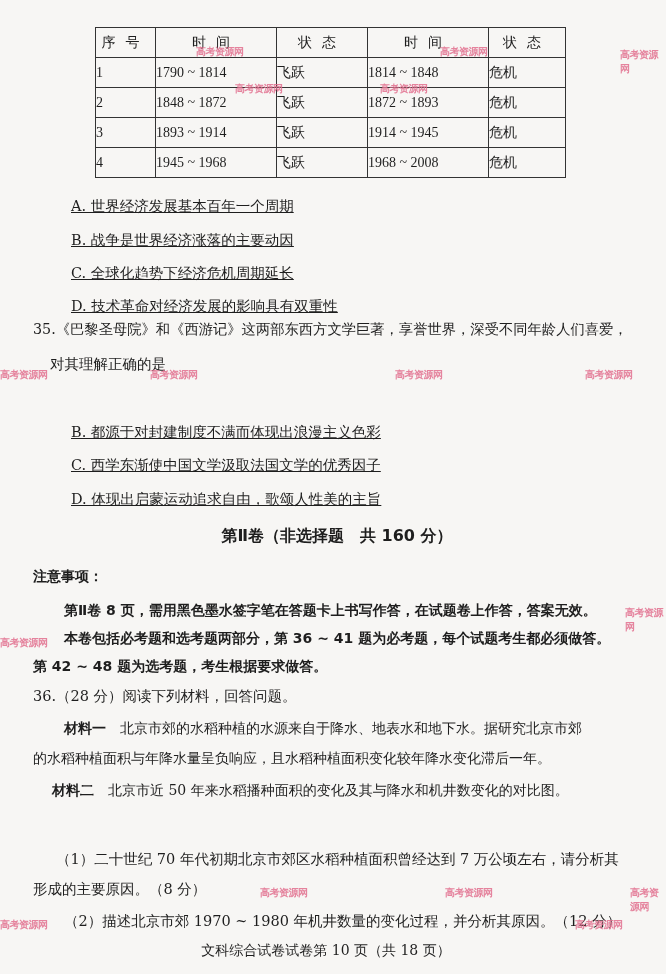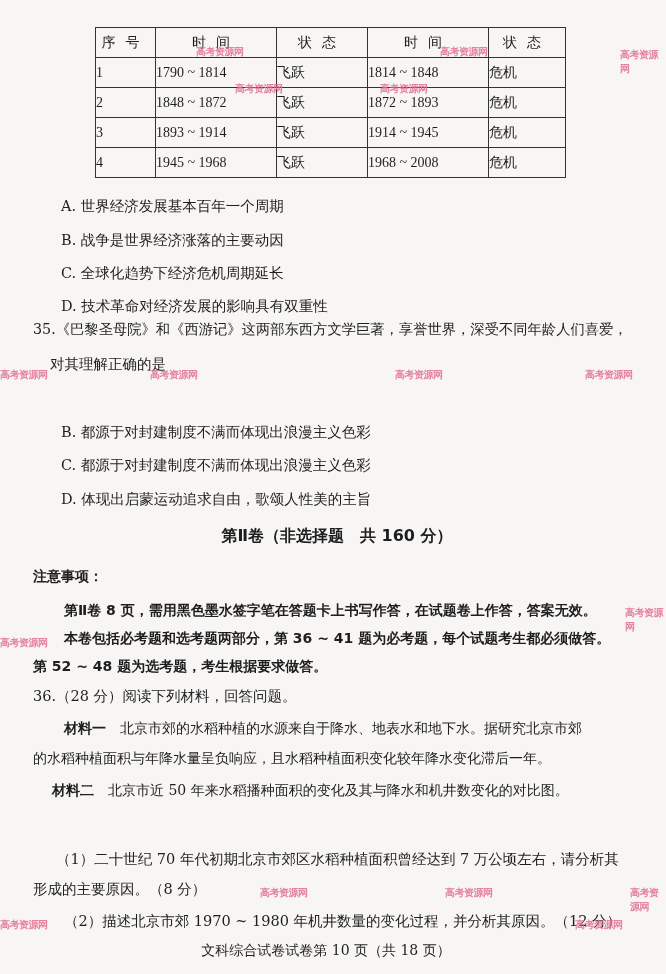--- a/index.html
+++ b/index.html
@@ -29,7 +29,7 @@
   .c4 { width: 120px; } .c5 { width: 76px; }
 
   .line { position: absolute; white-space: nowrap; font-size: 14.5px; }
-  .opt { left: 61px; }
+  .opt { left: 71px; text-decoration: underline; }
   .bold { font-weight: bold; font-family: "DejaVu Sans", sans-serif; font-size: 14px; text-align: right; }
   .section-title { left: 4px; width: 666px; text-align: center; font-size: 16px; font-weight: bold; font-family: "DejaVu Sans", sans-serif; }
   .footer { left: 0; width: 652px; text-align: center; font-size: 14px; }

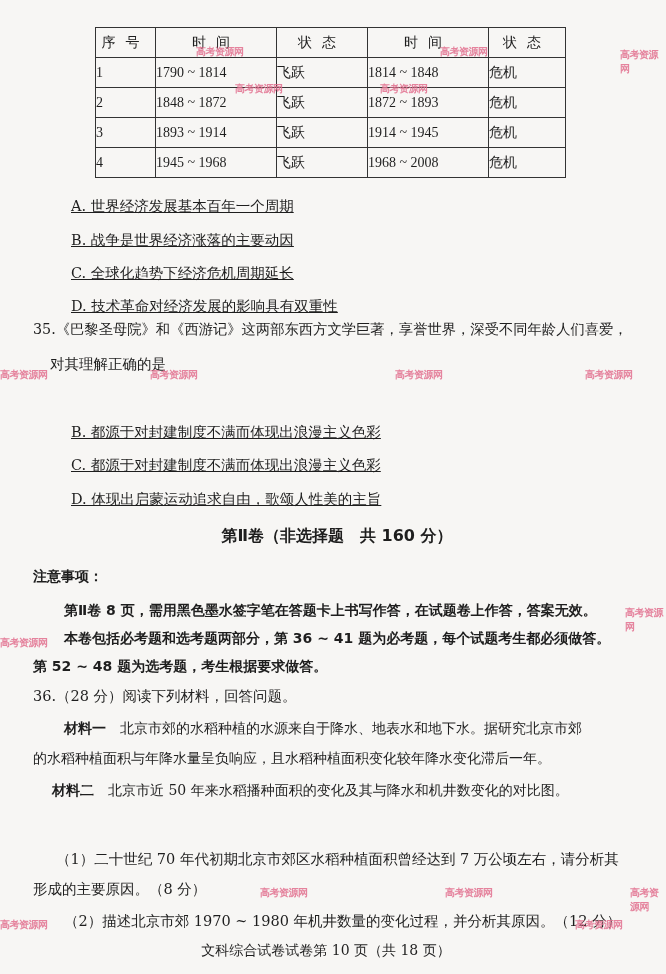--- a/index.html
+++ b/index.html
@@ -93,7 +93,7 @@
   <div class="line" style="left:33px;top:320px;font-size:14.3px">35.《巴黎圣母院》和《西游记》这两部东西方文学巨著，享誉世界，深受不同年龄人们喜爱，</div>
   <div class="line" style="left:50px;top:355px">对其理解正确的是</div>
   <div class="line opt" style="top:423px">B. 都源于对封建制度不满而体现出浪漫主义色彩</div>
-  <div class="line opt" style="top:456px">C. 都源于对封建制度不满而体现出浪漫主义色彩</div>
+  <div class="line opt" style="top:456px">C. 西学东渐使中国文学汲取法国文学的优秀因子</div>
   <div class="line opt" style="top:490px">D. 体现出启蒙运动追求自由，歌颂人性美的主旨</div>
 
   <div class="line section-title" style="top:526px">第Ⅱ卷（非选择题　共 160 分）</div>

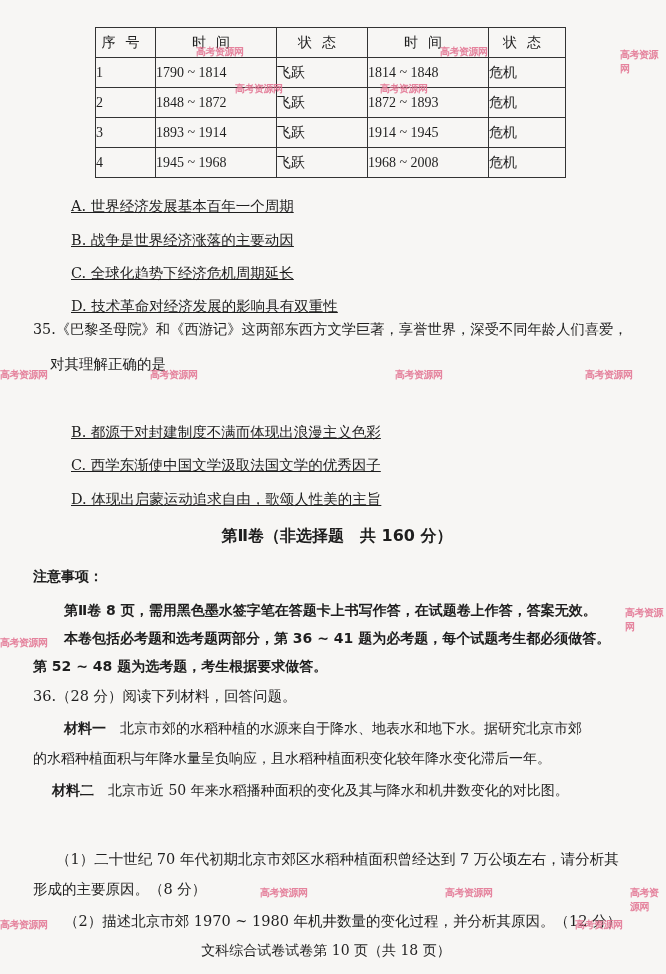--- a/index.html
+++ b/index.html
@@ -100,7 +100,7 @@
   <div class="line bold" style="left:33px;top:568px">注意事项：</div>
   <div class="line bold" style="left:64px;top:602px">第Ⅱ卷 8 页，需用黑色墨水签字笔在答题卡上书写作答，在试题卷上作答，答案无效。</div>
   <div class="line bold" style="left:64px;top:630px">本卷包括必考题和选考题两部分，第 36 ~ 41 题为必考题，每个试题考生都必须做答。</div>
-  <div class="line bold" style="left:33px;top:658px">第 52 ~ 48 题为选考题，考生根据要求做答。</div>
+  <div class="line bold" style="left:33px;top:658px">第 42 ~ 48 题为选考题，考生根据要求做答。</div>
 
   <div class="line" style="left:33px;top:687px">36.（28 分）阅读下列材料，回答问题。</div>
   <div class="line" style="left:33px;top:750px;font-size:14px">的水稻种植面积与年降水量呈负响应，且水稻种植面积变化较年降水变化滞后一年。</div>

